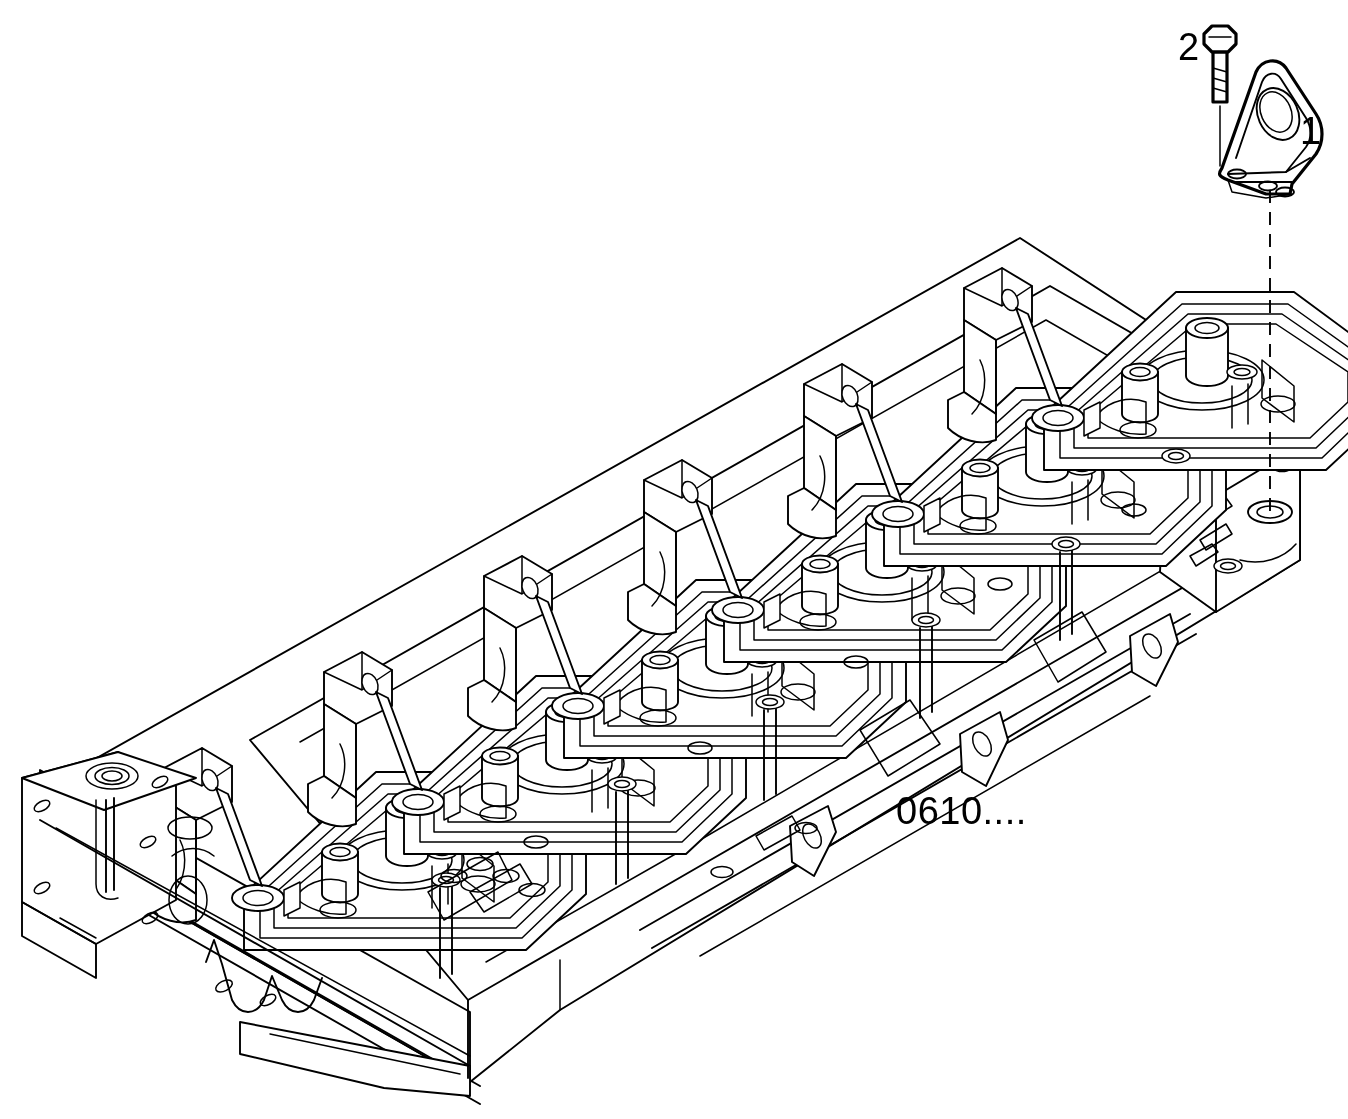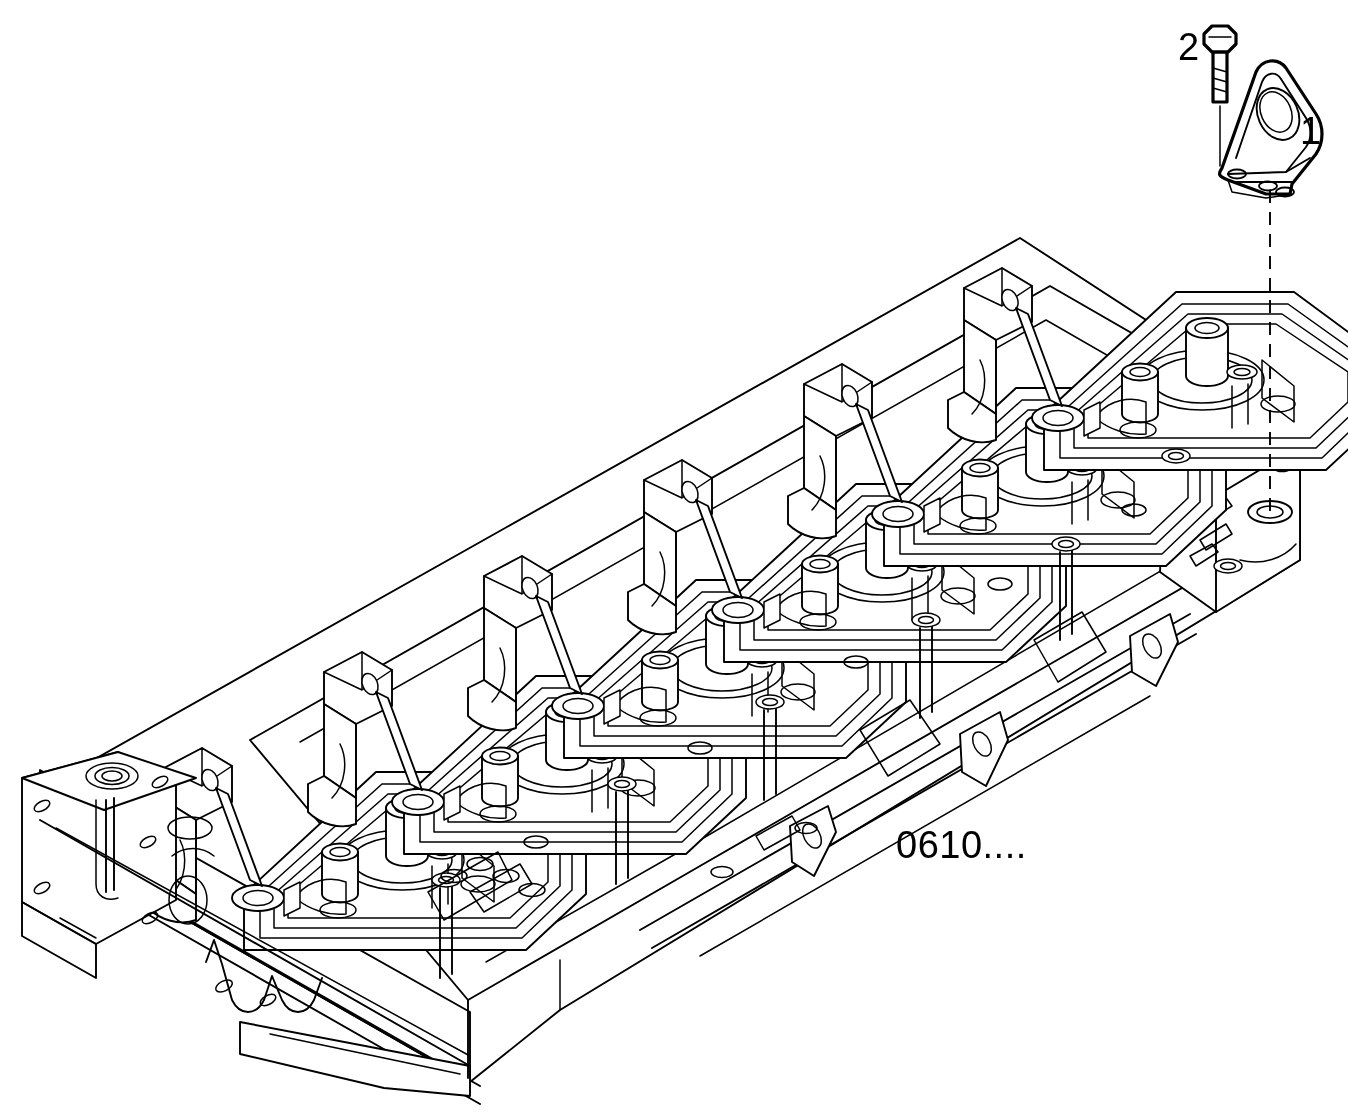--- a/index.html
+++ b/index.html
@@ -40,7 +40,7 @@
   #callout-2 { left: 1178px; top: 28px; }
   #group-ref {
     left: 896px;
-    top: 826px;
+    top: 792px;
     font-size: 38px;
     letter-spacing: 0.5px;
   }

